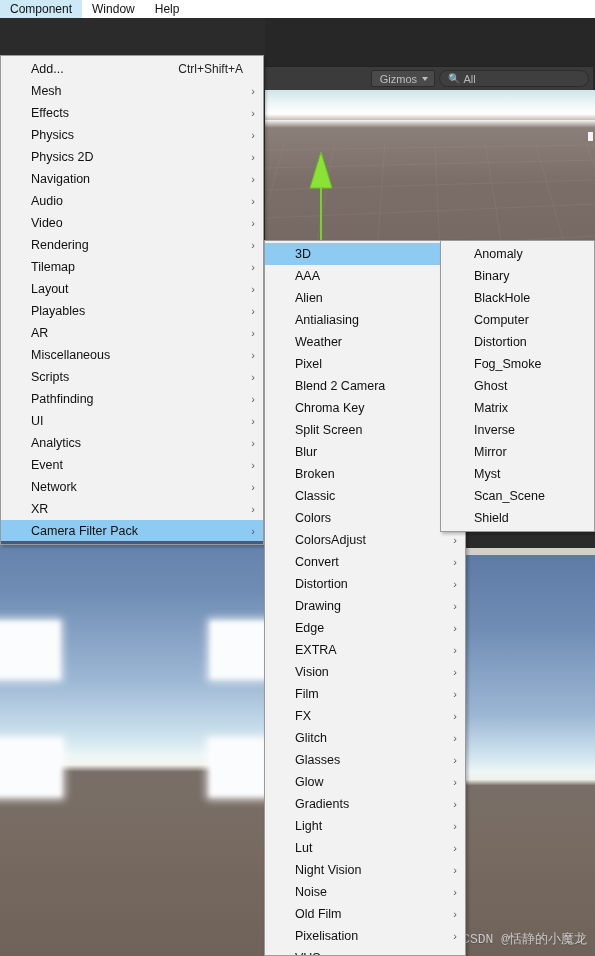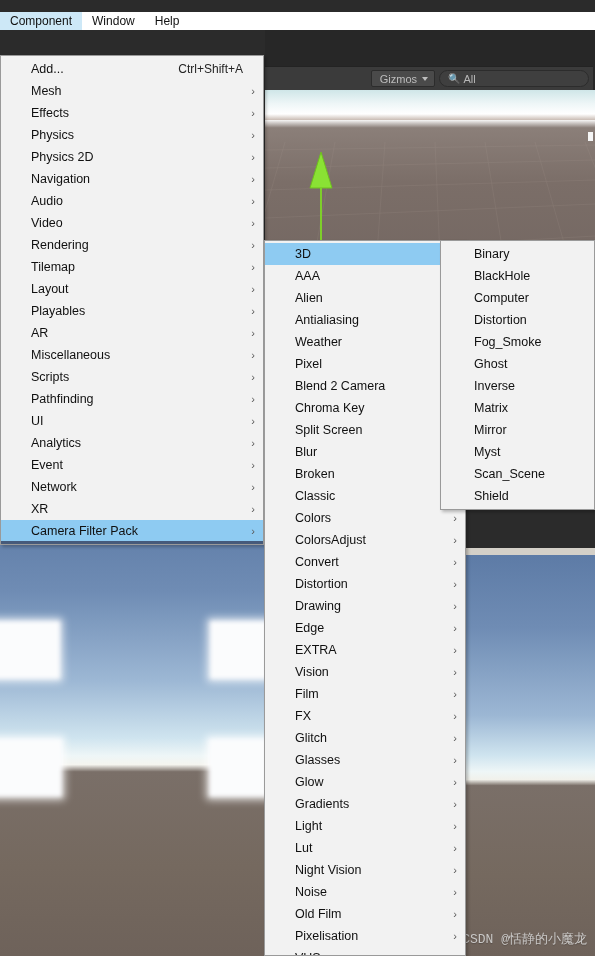--- a/index.html
+++ b/index.html
@@ -103,7 +103,7 @@
 
   
   .menubar {
-    position:absolute; left:0; top:12px; width:595px; height:18px;
+    position:absolute; left:0; top:0; width:595px; height:18px;
     background:#ffffff; display:flex; align-items:center;
     font-size:12px; color:#111;
   }

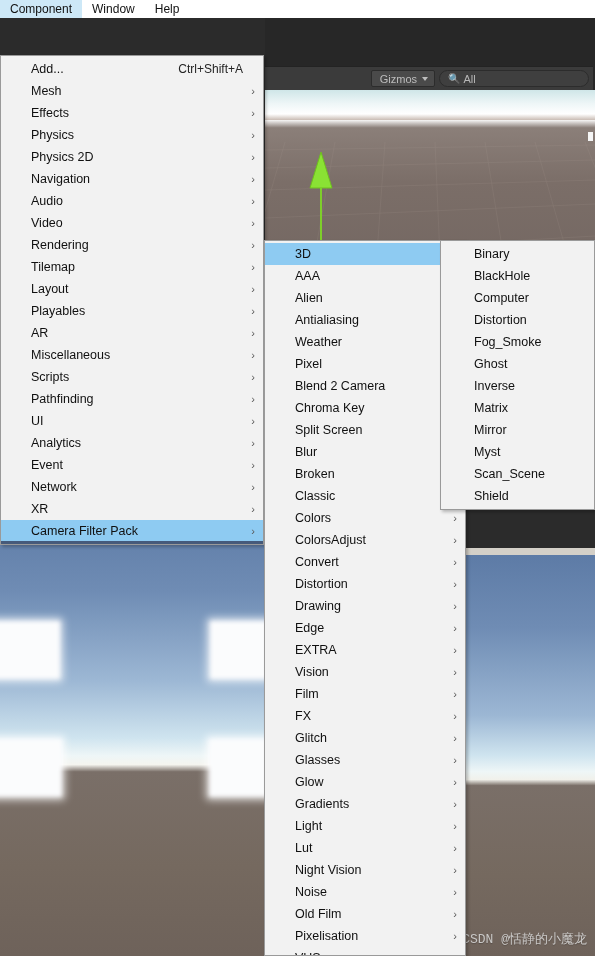--- a/index.html
+++ b/index.html
@@ -457,6 +457,9 @@
 
   <div class="menu menu-3" id="menu3">
       <div class="mi">
+        <span class="lbl">Anomaly</span>
+      </div>
+      <div class="mi">
         <span class="lbl">Binary</span>
       </div>
       <div class="mi">

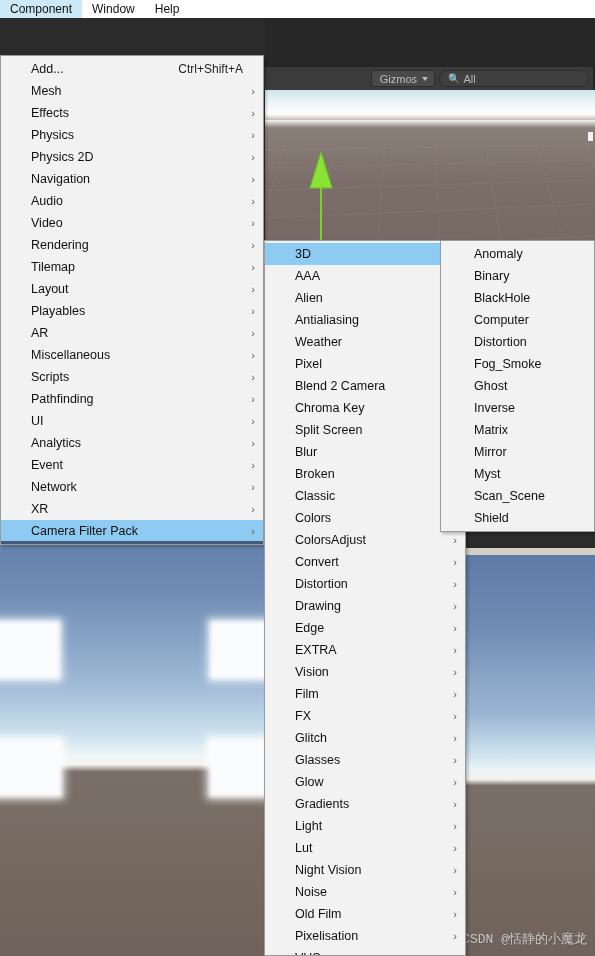--- a/index.html
+++ b/index.html
@@ -478,12 +478,12 @@
         <span class="lbl">Ghost</span>
       </div>
       <div class="mi">
+        <span class="lbl">Matrix</span>
+      </div>
+      <div class="mi">
         <span class="lbl">Inverse</span>
       </div>
       <div class="mi">
-        <span class="lbl">Matrix</span>
-      </div>
-      <div class="mi">
         <span class="lbl">Mirror</span>
       </div>
       <div class="mi">

